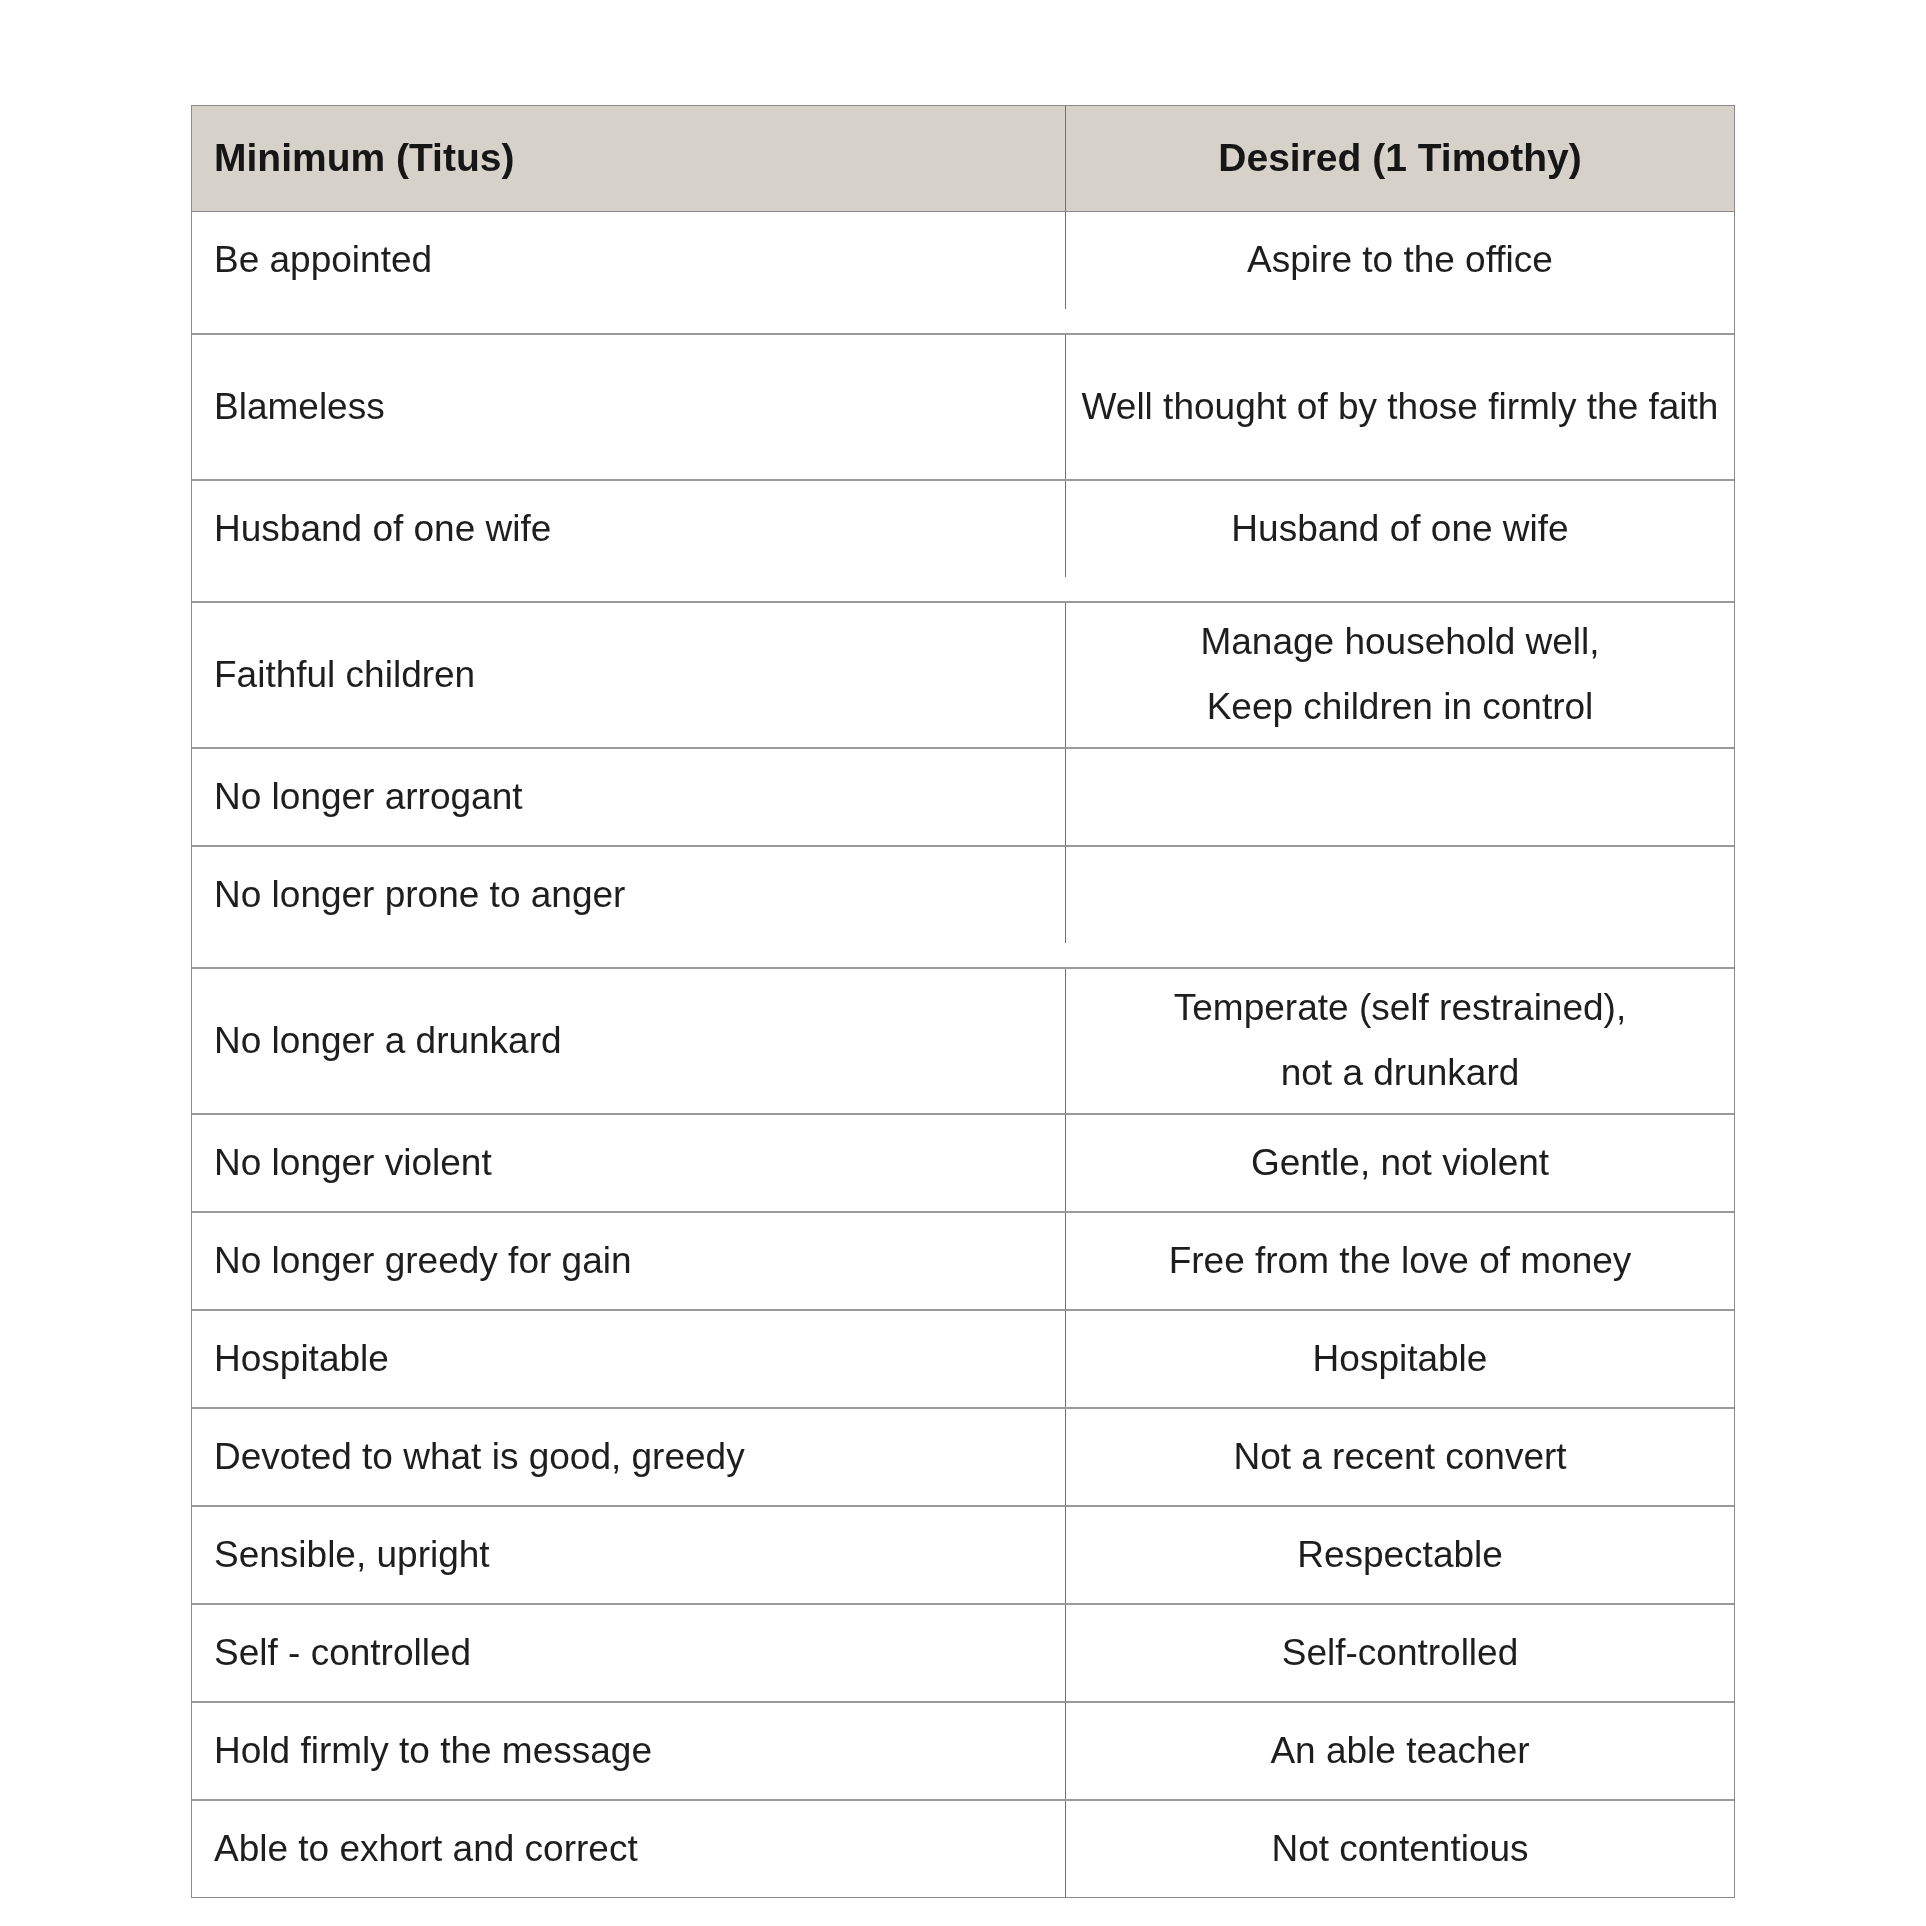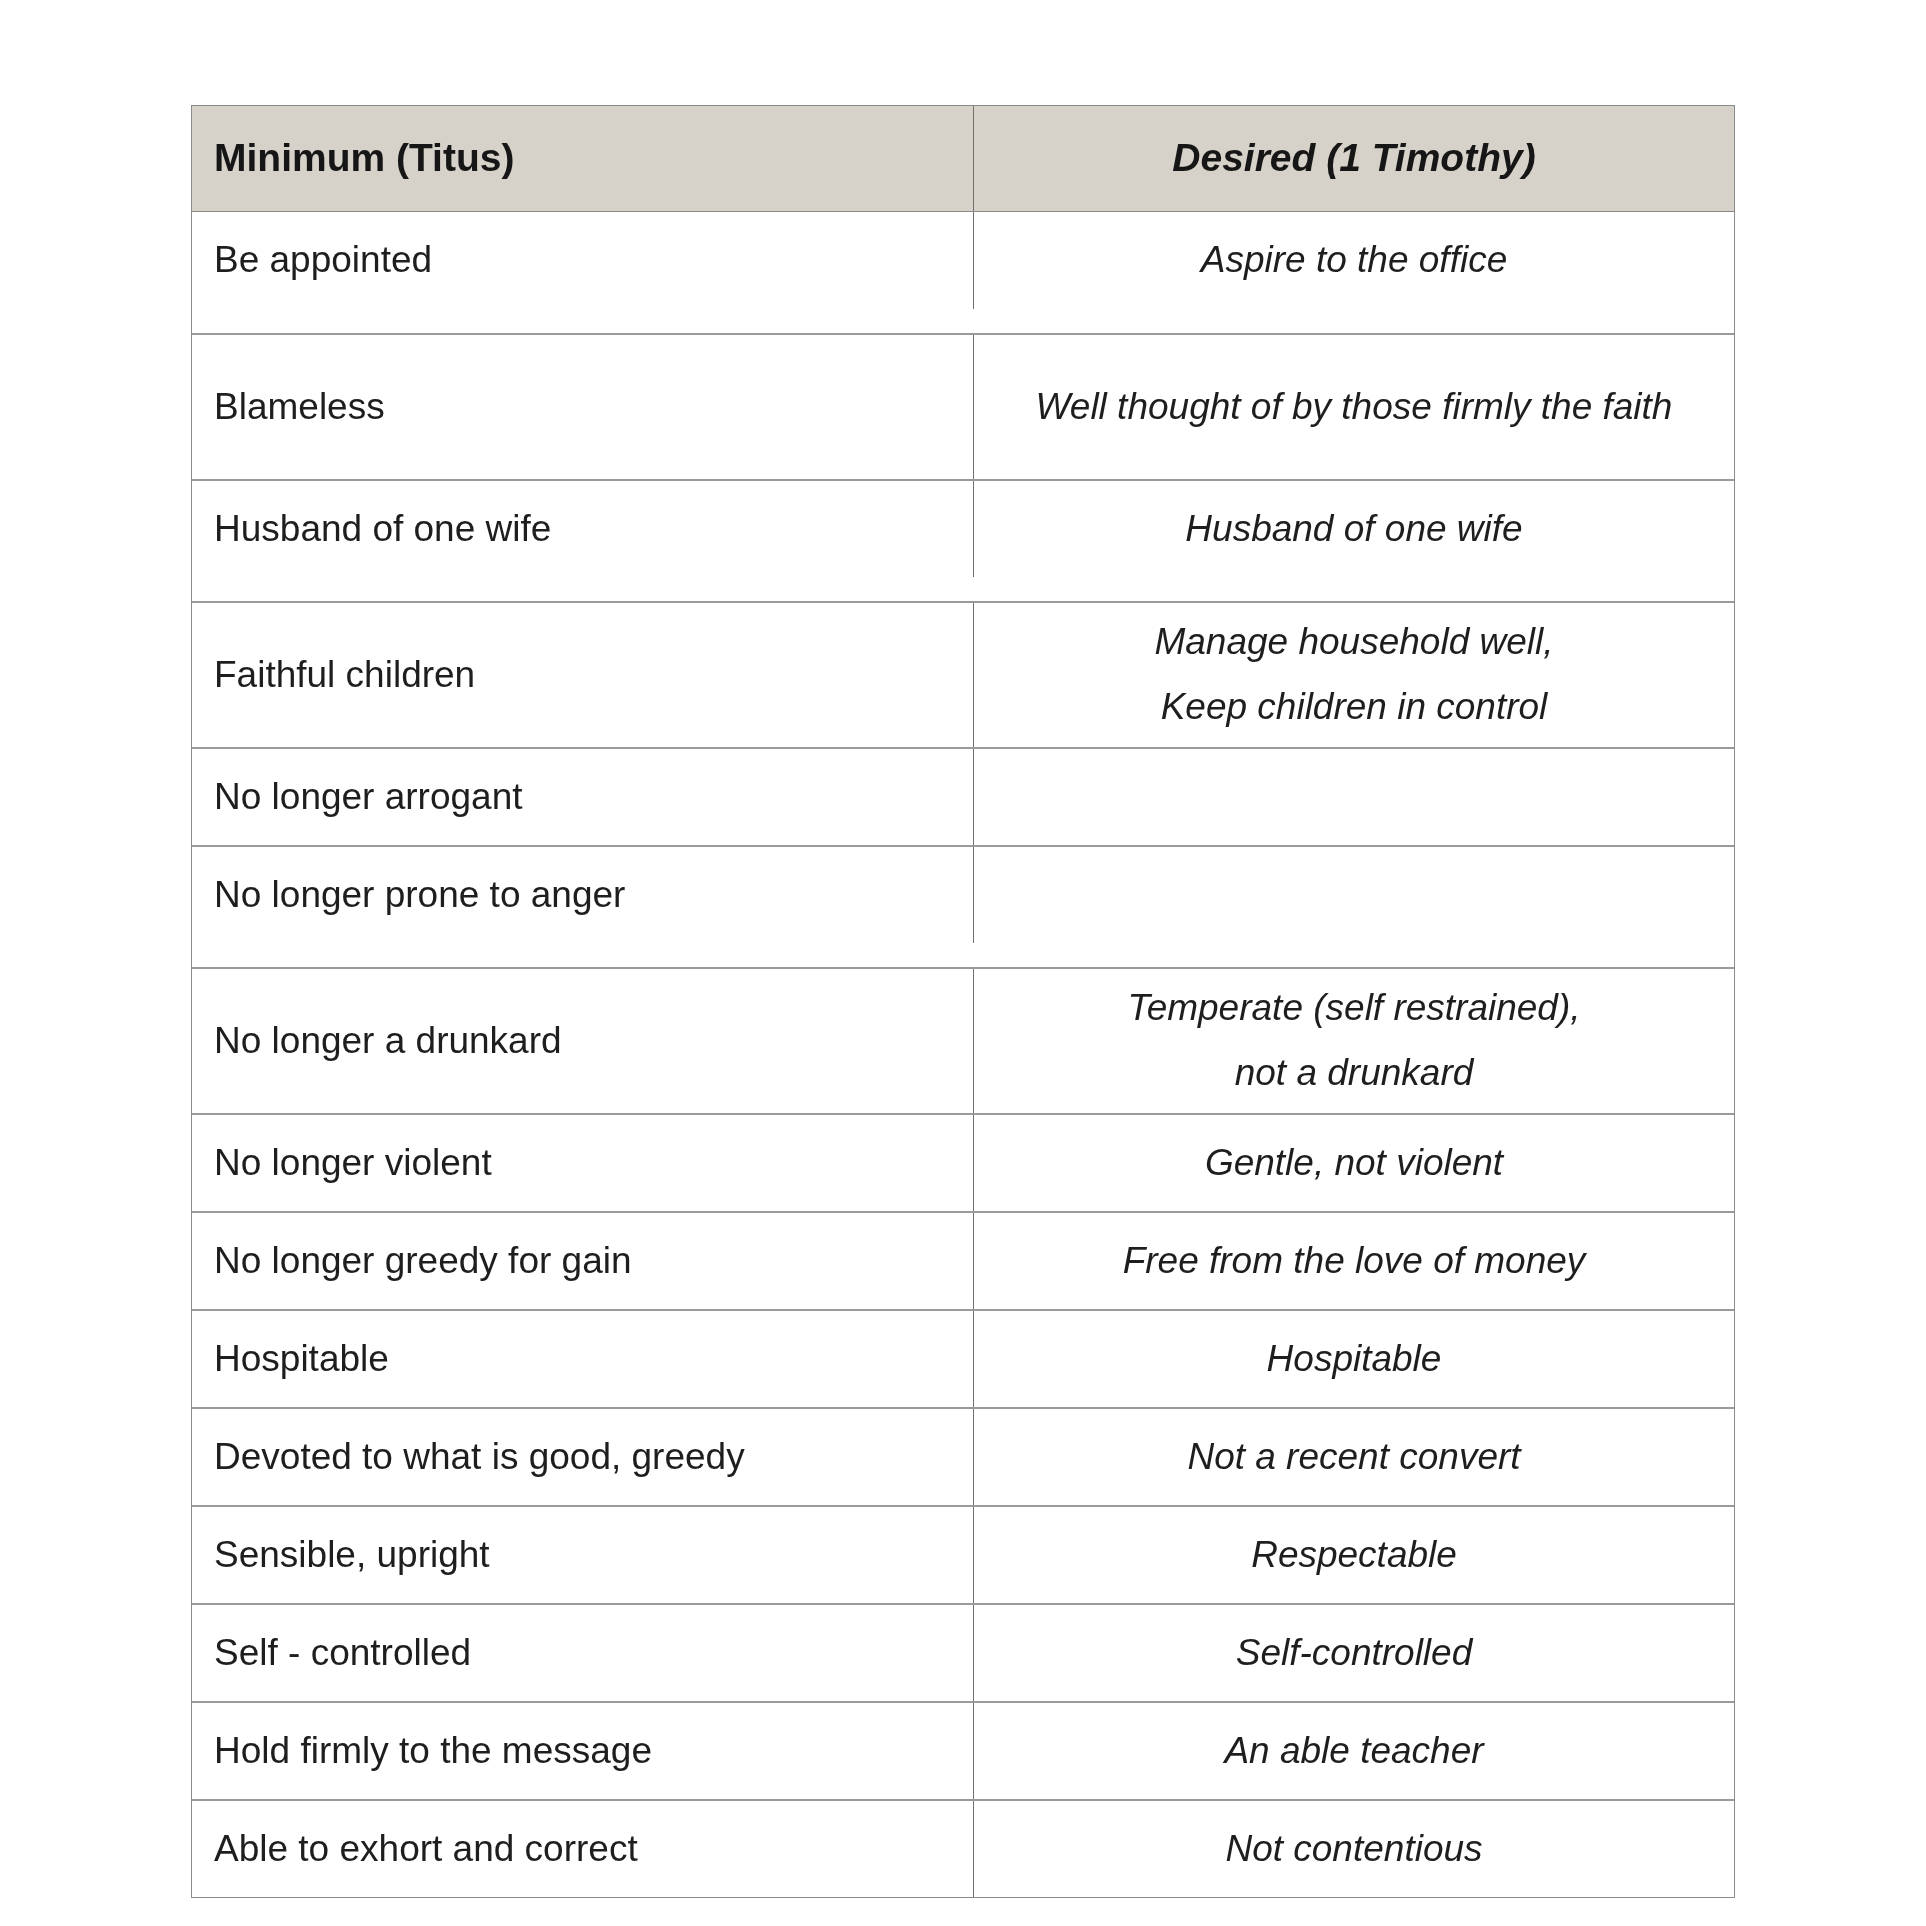--- a/index.html
+++ b/index.html
@@ -53,7 +53,7 @@
     overflow: hidden;
   }
   .col-min {
-    width: 782px;
+    width: 874px;
     flex: 0 0 auto;
     align-items: flex-start;
     text-align: left;

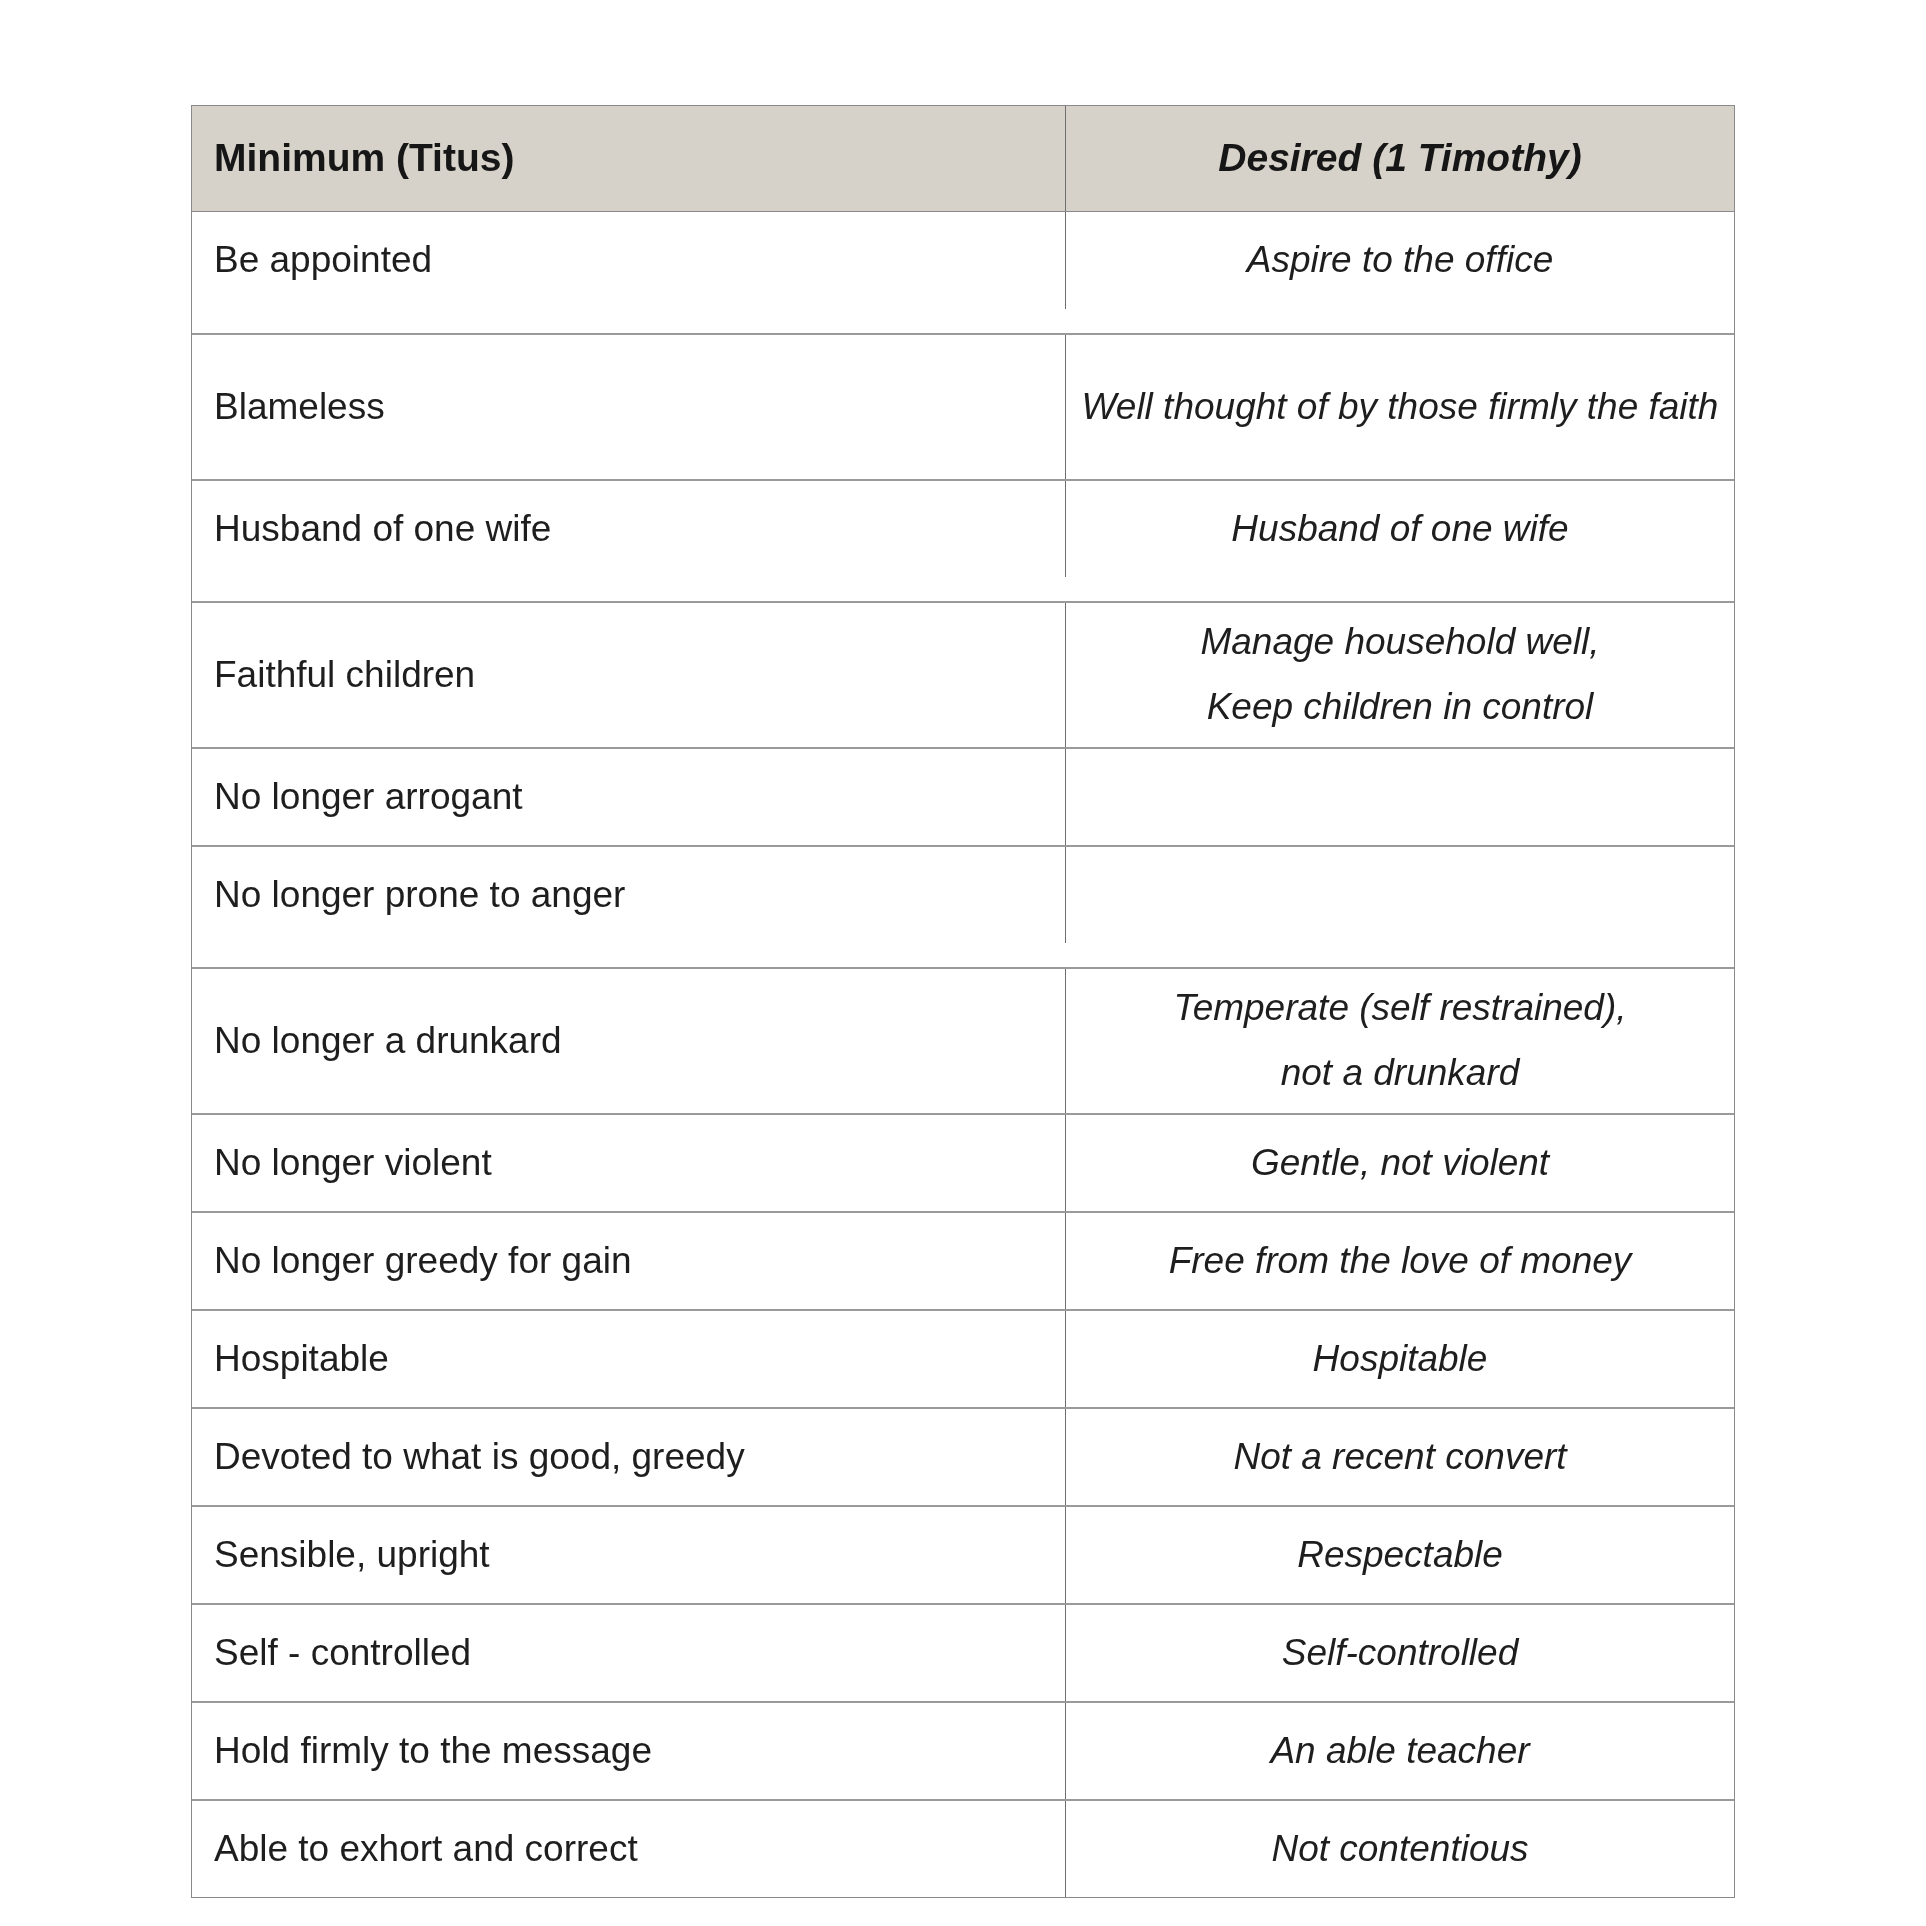--- a/index.html
+++ b/index.html
@@ -65,7 +65,6 @@
     align-items: center;
     text-align: center;
     padding: 6.4px 15.4px;
-    font-style: italic;
   }
   .header-row .cell {
     font-size: 39px;

